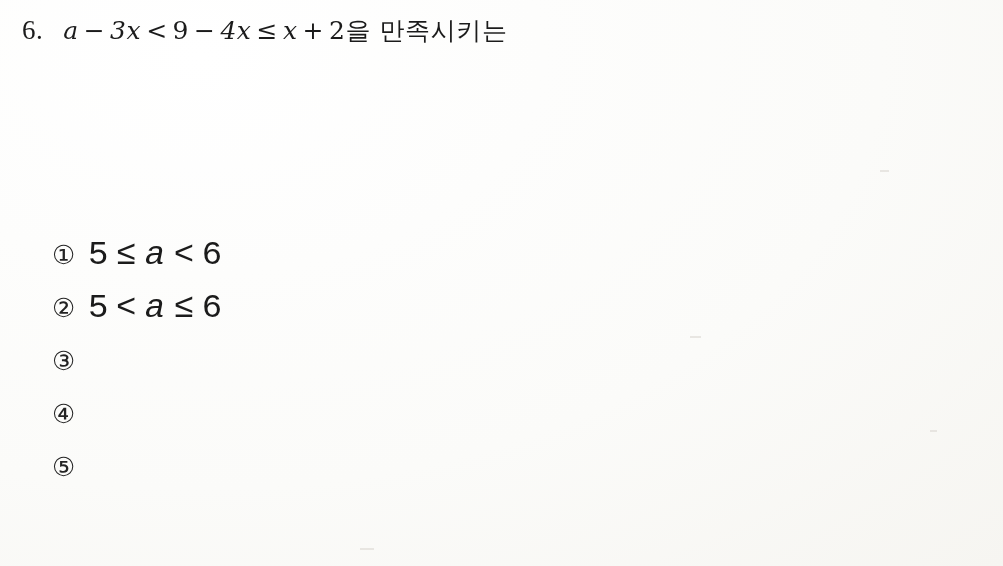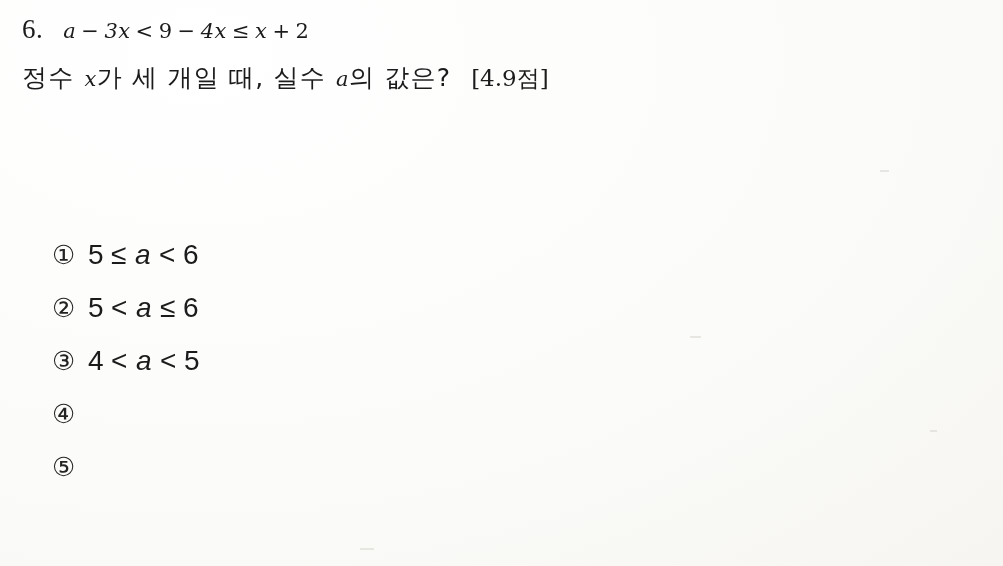--- a/index.html
+++ b/index.html
@@ -61,7 +61,7 @@
   
   .math {
     font-family: "DejaVu Serif", serif;
-    font-size: 21px;
+    font-size: 25px;
     font-style: italic;
     letter-spacing: .5px;
   }

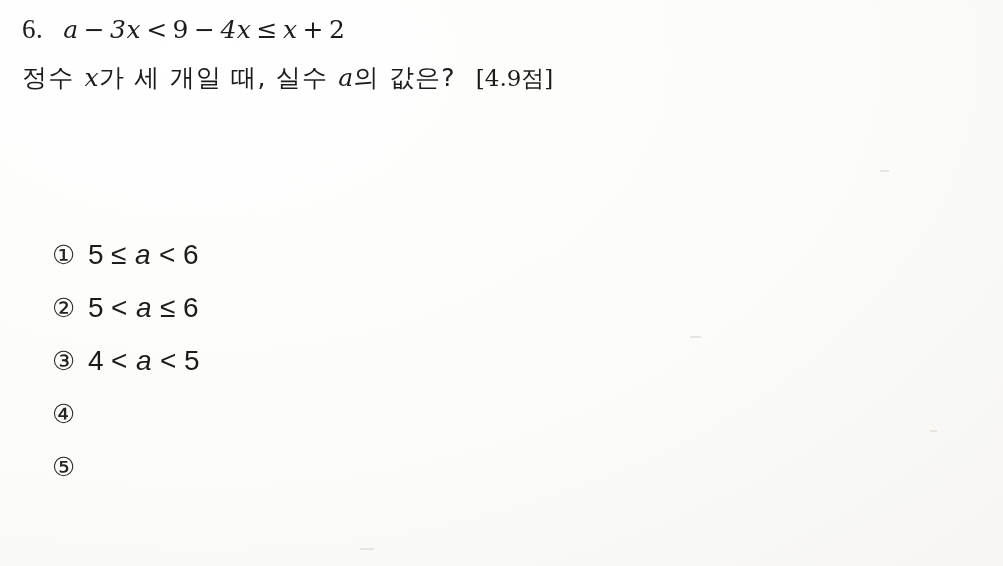--- a/index.html
+++ b/index.html
@@ -128,6 +128,7 @@
       <span class="math">
         <span>a</span><span class="op">−</span><span>3x</span><span class="op">&lt;</span><span class="num">9</span><span class="op">−</span><span>4x</span><span class="op">≤</span><span>x</span><span class="op">+</span><span class="num">2</span>
       </span>
+      <span class="kor">을 만족시키는</span>
     </div>
 
     <div class="stem-line l2">

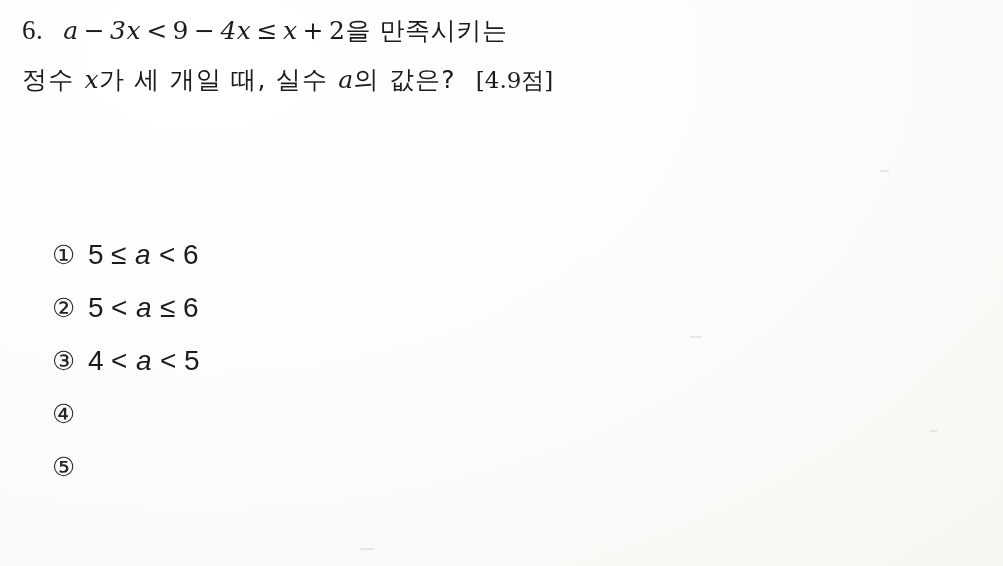--- a/index.html
+++ b/index.html
@@ -131,18 +131,6 @@
       <span class="kor">을 만족시키는</span>
     </div>
 
-    <div class="stem-line l2">
-      <span class="kor tight">정수</span>
-      <span class="mathspace"></span>
-      <span class="math">x</span>
-      <span class="kor tight">가 세 개일 때, 실수</span>
-      <span class="mathspace"></span>
-      <span class="math">a</span>
-      <span class="kor tight">의 값은?</span>
-      <span class="mathspace"></span>
-      <span class="mathspace"></span>
-      <span class="points">[4.9점]</span>
-    </div>
 
   </div>
 

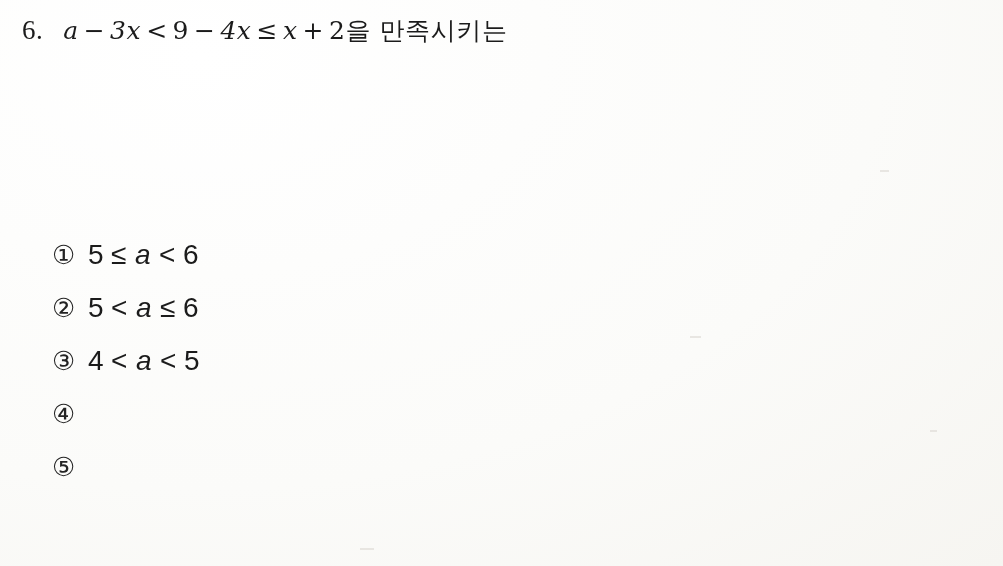--- a/index.html
+++ b/index.html
@@ -98,8 +98,8 @@
     color: #232323;
   }
   .choice-math {
-    font-family: Liberation Sans, sans-serif;
-    font-size: 28px;
+    font-family: Liberation Mono, monospace;
+    font-size: 34px;
     font-style: italic;
     letter-spacing: .5px;
   }

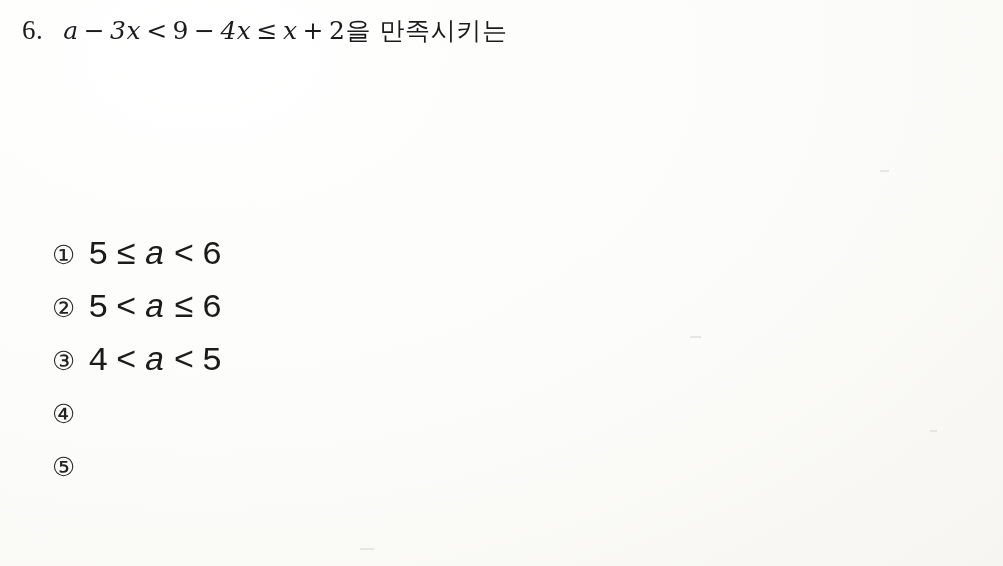--- a/index.html
+++ b/index.html
@@ -148,7 +148,6 @@
 
     <div class="choice">
       <span class="circled">③</span>
-      <span class="choice-math"><span class="num">4</span><span class="rel">&lt;</span><span class="var">a</span><span class="rel">&lt;</span><span class="num">5</span></span>
     </div>
 
     <div class="choice">

